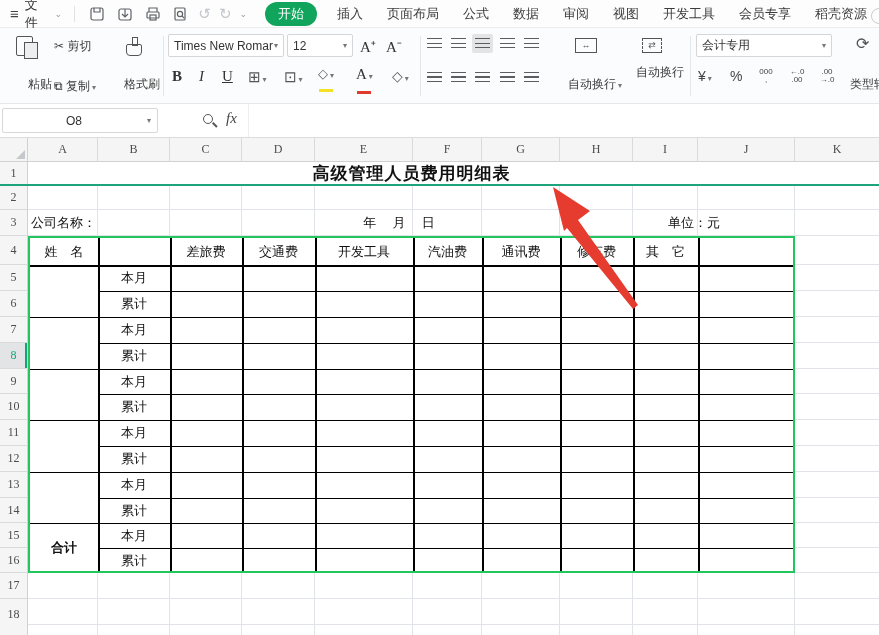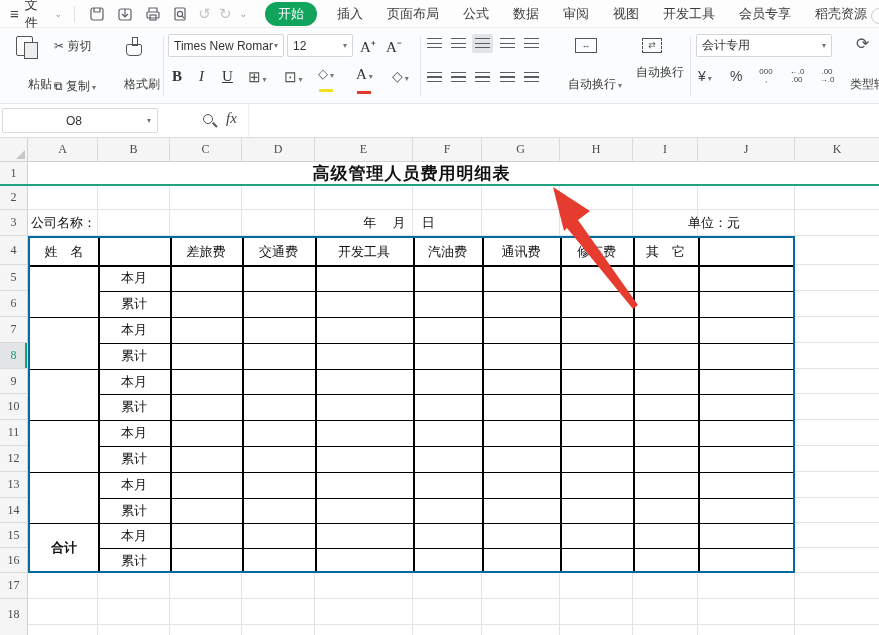--- a/index.html
+++ b/index.html
@@ -317,7 +317,7 @@
 
     <div class="celltext" style="left:31px; top:72px; line-height:26px;">公司名称：</div>
     <div class="celltext" style="left:328px; top:72px; width:142px; line-height:26px; text-align:center;">年　 月　 日</div>
-    <div class="celltext" style="left:688px; top:72px; width:80px; line-height:26px;">单位：元</div>
+    <div class="celltext" style="left:668px; top:72px; width:80px; line-height:26px;">单位：元</div>
 
     <div class="xtable">
       <div class="tv" style="left:68px;"></div>

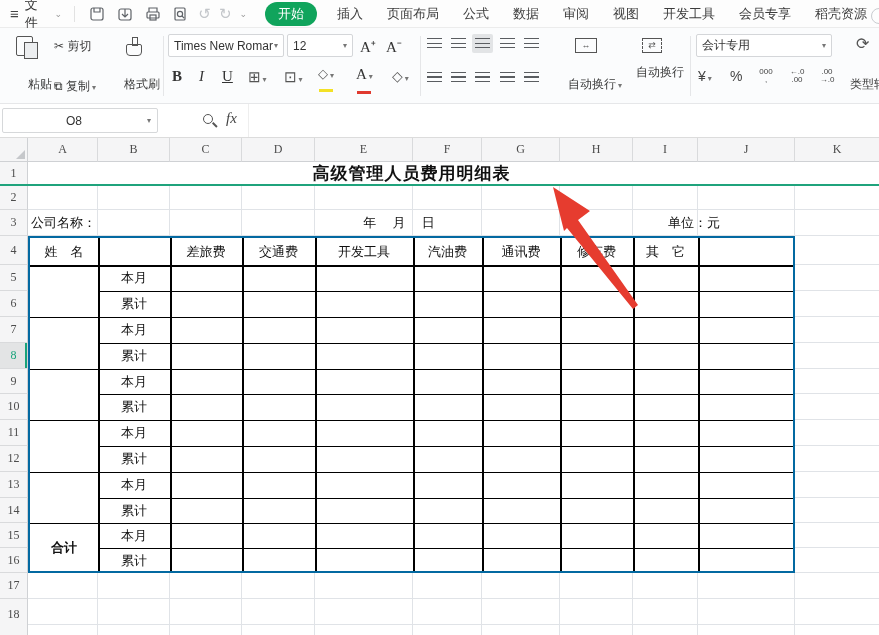--- a/index.html
+++ b/index.html
@@ -89,7 +89,7 @@
   .celltext { position:absolute; z-index:2; font-family:"Liberation Serif", serif; font-size:13px; color:#111;
               white-space:nowrap; }
   .xtable { position:absolute; left:28px; top:98px; width:767px; height:337px; background:#fff;
-            border:2px solid #0369a1; z-index:3; }
+            border:2px solid #22c55e; z-index:3; }
   .tv { position:absolute; top:0; width:2px; height:100%; background:#000; }
   .th-line { position:absolute; left:0; width:100%; height:2px; background:#000; }
   .tr-full { position:absolute; left:0; width:100%; height:1px; background:#000; }

